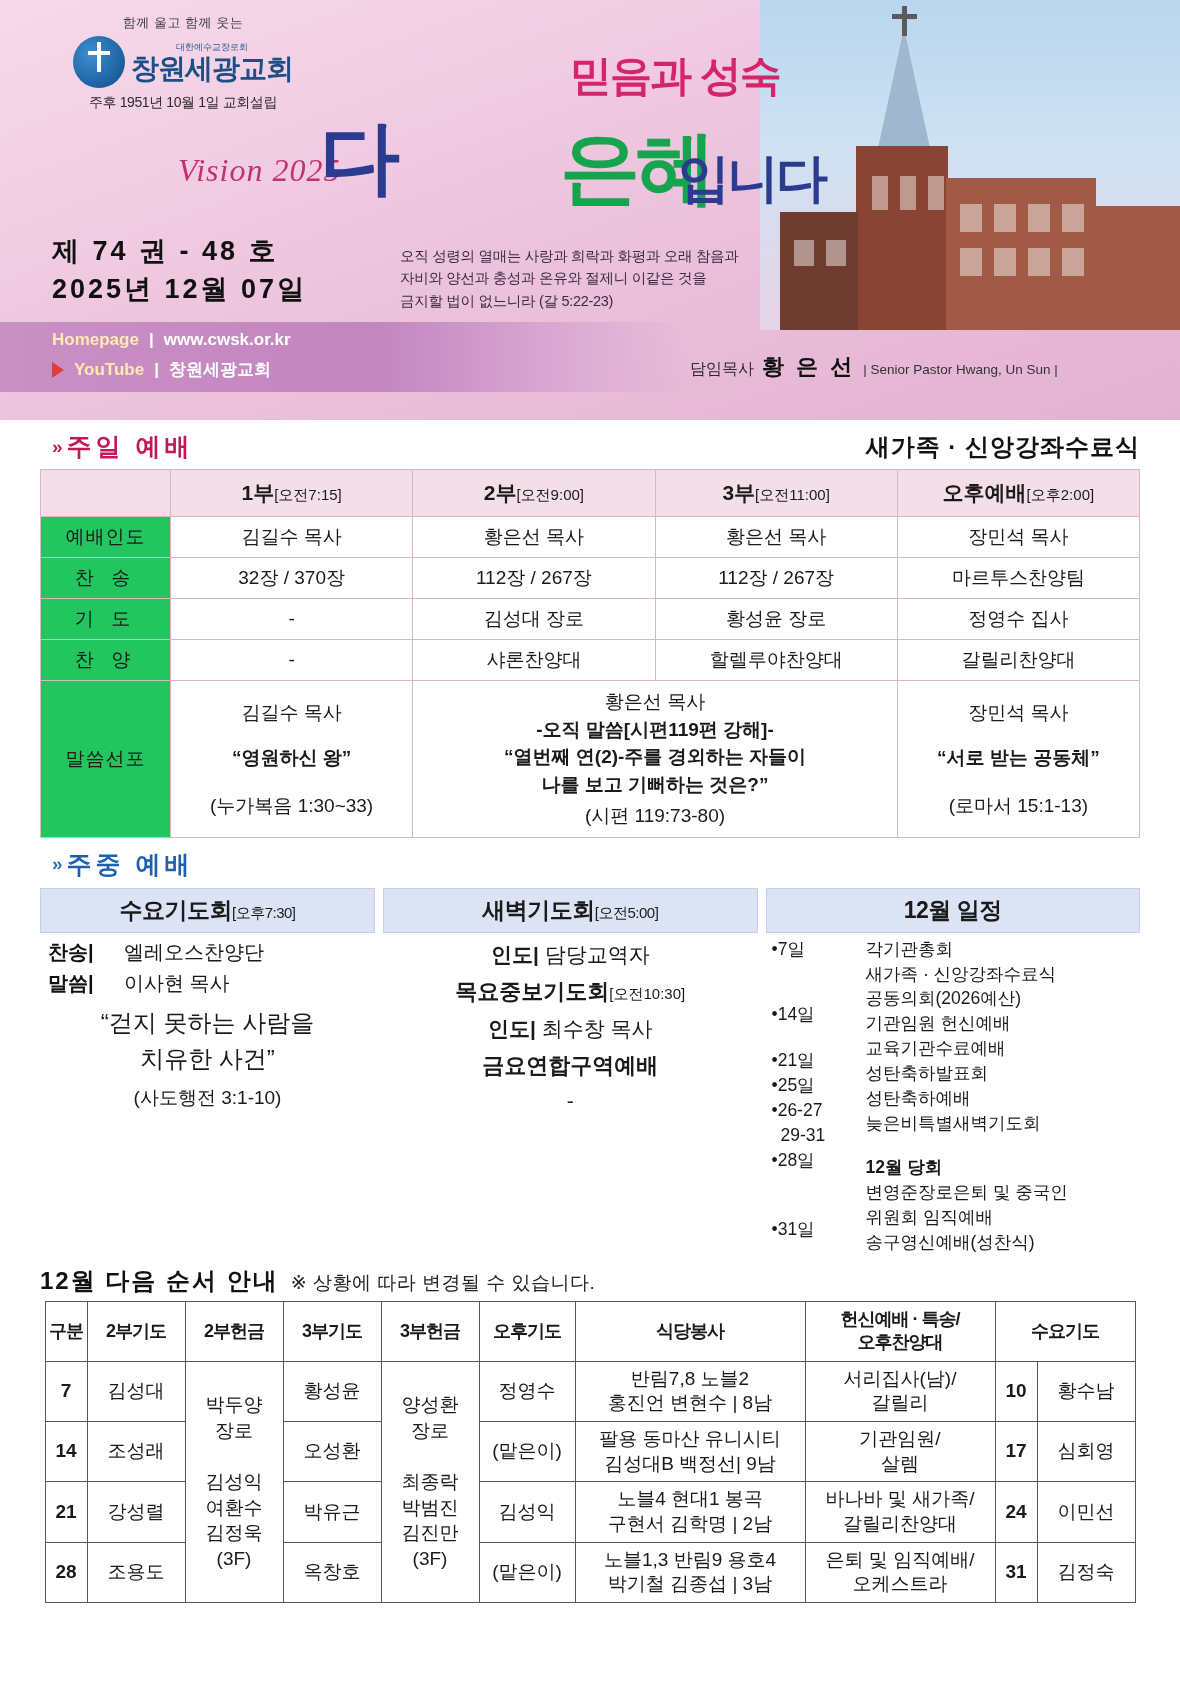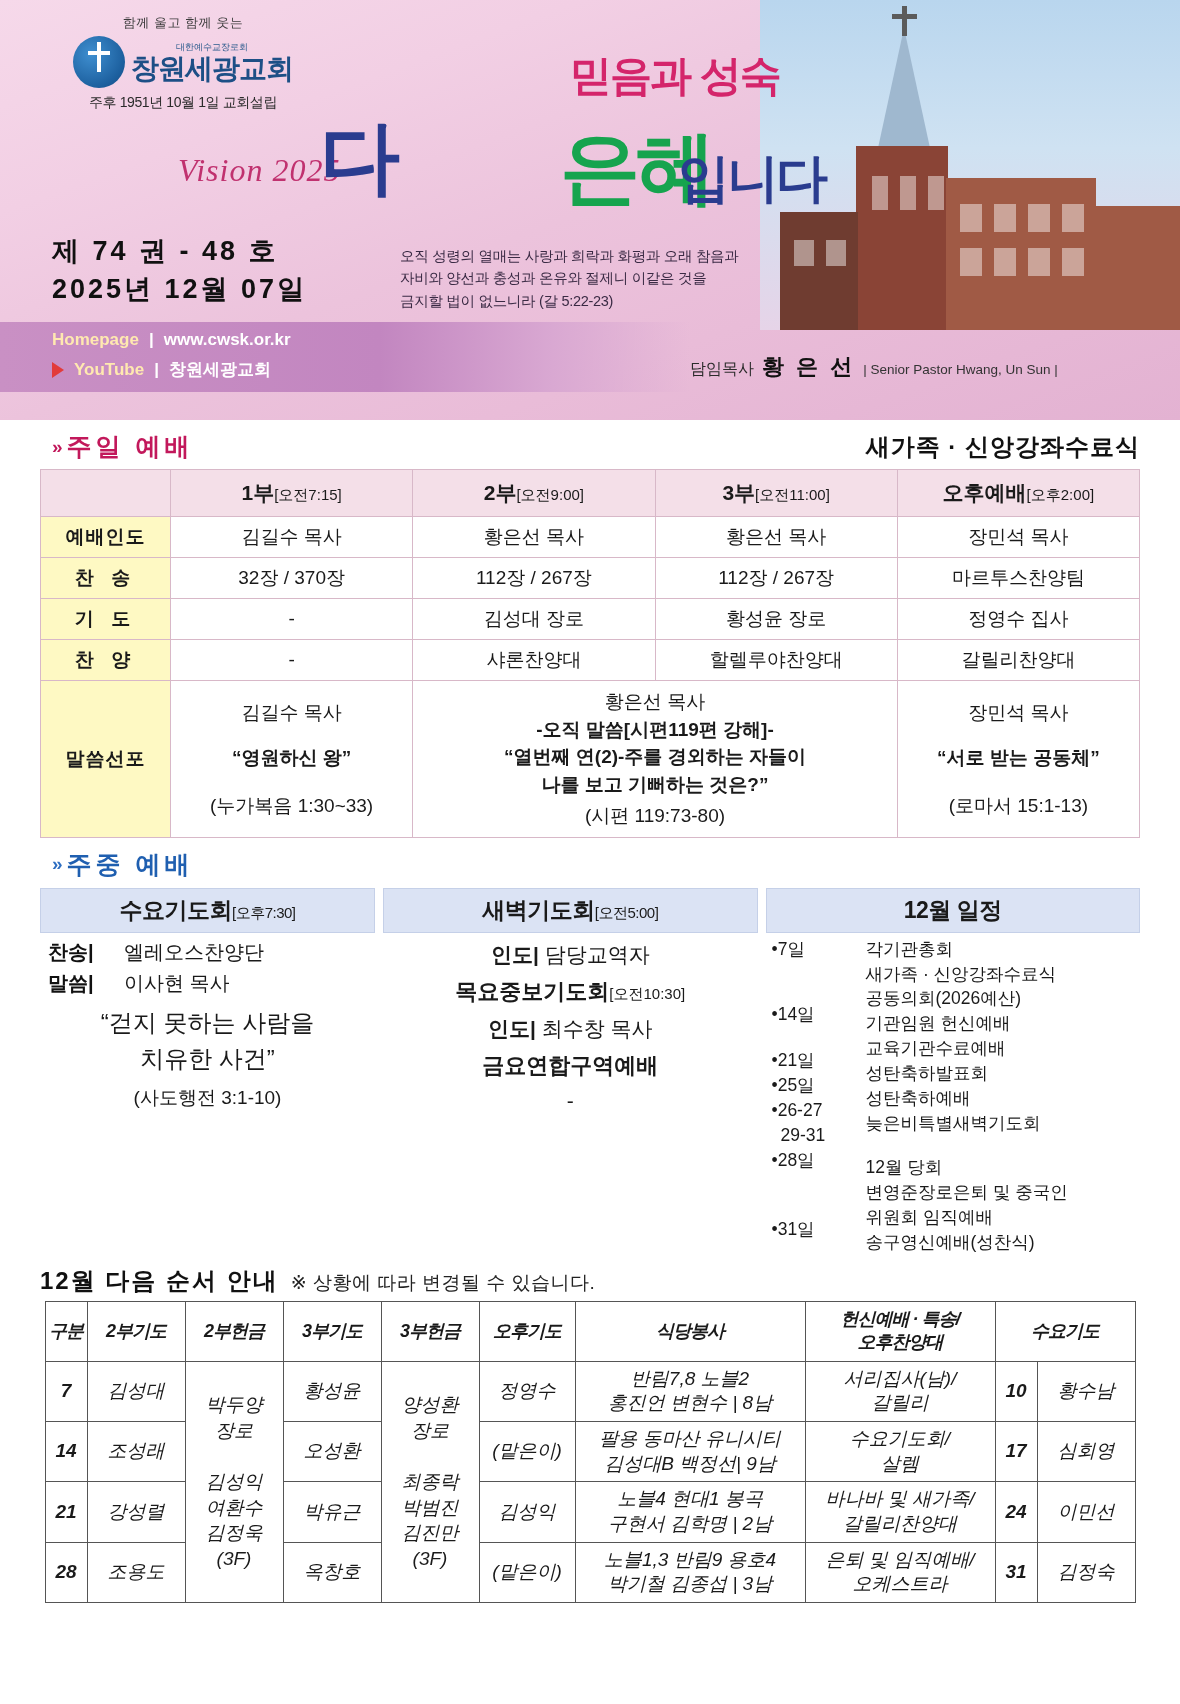--- a/index.html
+++ b/index.html
@@ -273,8 +273,8 @@
   }
   .svc-time { font-size: 15px; font-weight: normal; }
   .row-label {
-    background: #fef9c3;
-    font-weight: bold;
+    background: #22c55e;
+    font-weight: normal;
     font-size: 19px;
     letter-spacing: 6px;
     width: 130px;

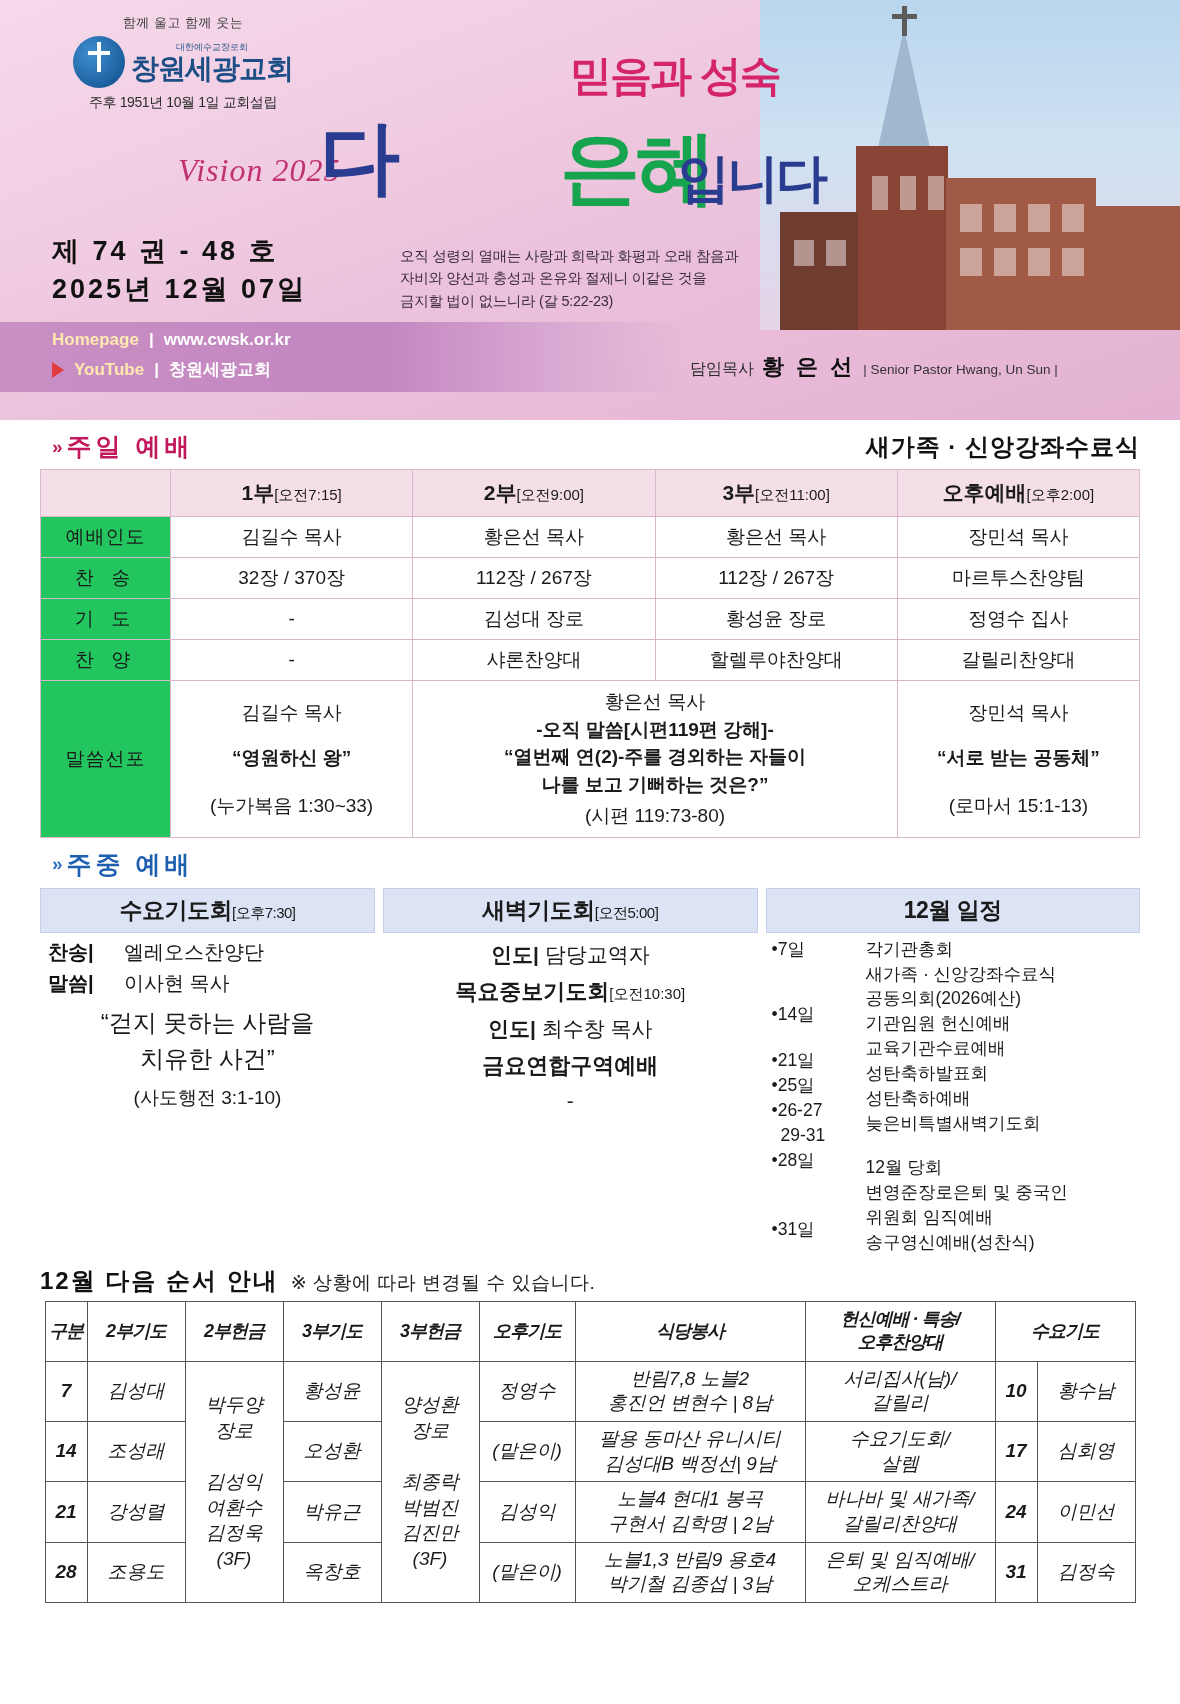--- a/index.html
+++ b/index.html
@@ -332,7 +332,7 @@
   .sched-dates { width: 86px; flex: none; }
   .sched-dates div { white-space: nowrap; }
   .sched-items { flex: 1; }
-  .sched-items .bold { font-weight: normal; }
+  .sched-items .bold { font-weight: bold; }
 
   
   .notice {

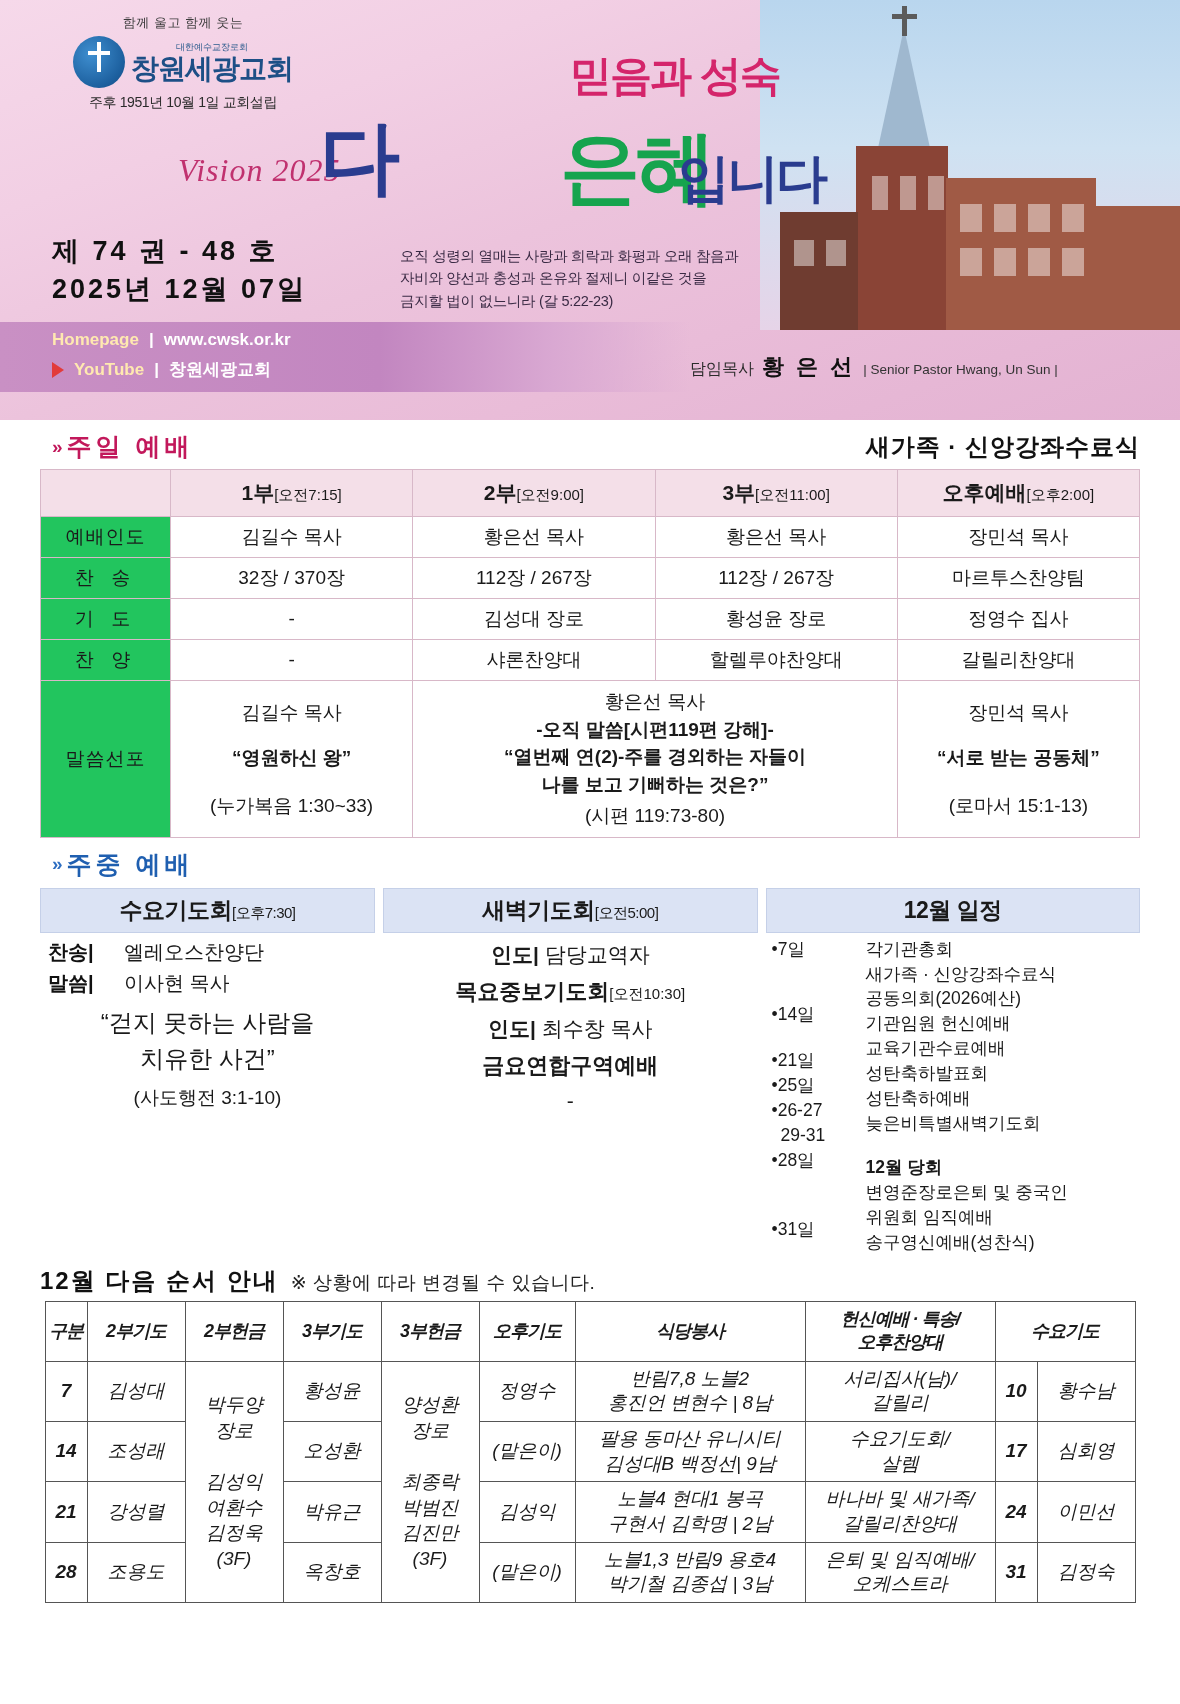--- a/index.html
+++ b/index.html
@@ -359,7 +359,6 @@
     width: 956px;
     margin: 0 auto;
     table-layout: fixed;
-    font-style: italic;
   }
   .duty-tbl th, .duty-tbl td {
     border: 1px solid #555;

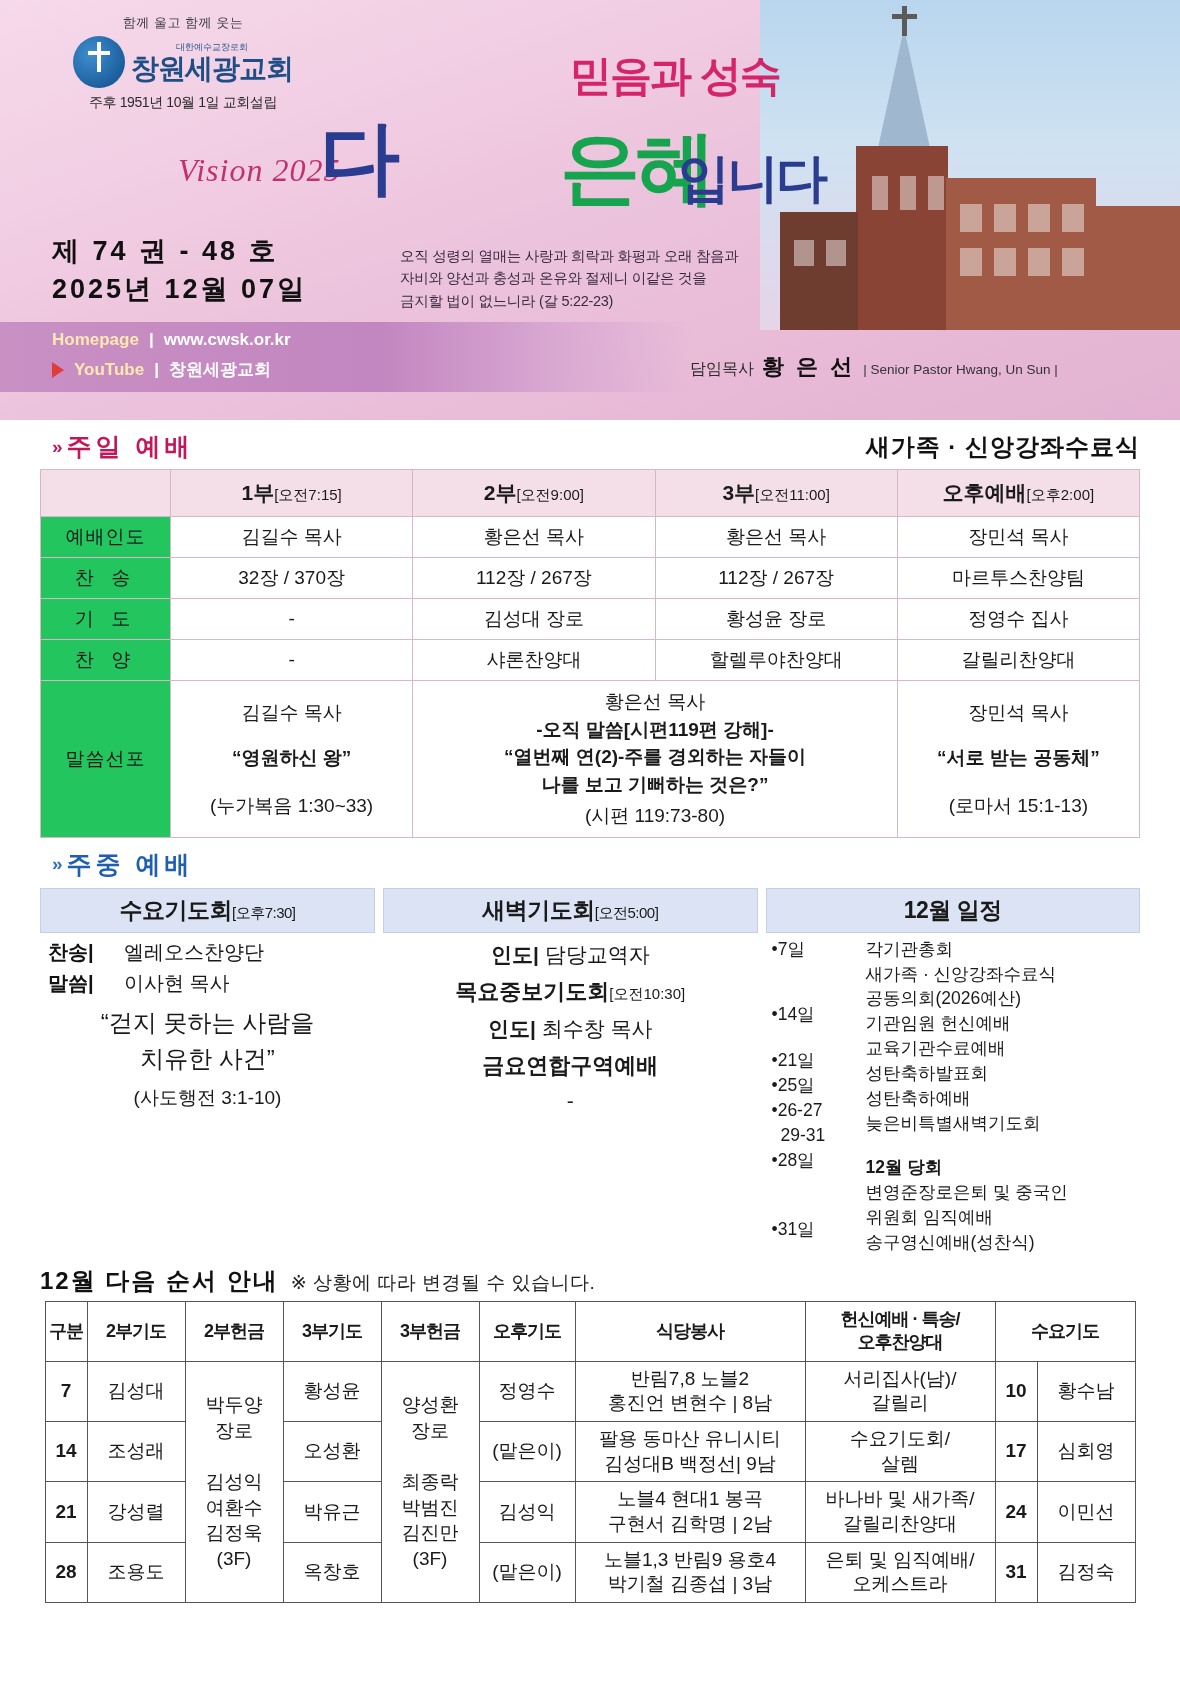--- a/index.html
+++ b/index.html
@@ -686,7 +686,7 @@
       <td>(맡은이)</td>
       <td class="duty-small two-line" style="white-space:pre-line">팔용 동마산 유니시티
 김성대B 백정선| 9남</td>
-      <td class="duty-small two-line" style="white-space:pre-line">수요기도회/
+      <td class="duty-small two-line" style="white-space:pre-line">기관임원/
 살렘</td>
       <td class="duty-num">17</td>
       <td>심회영</td>

